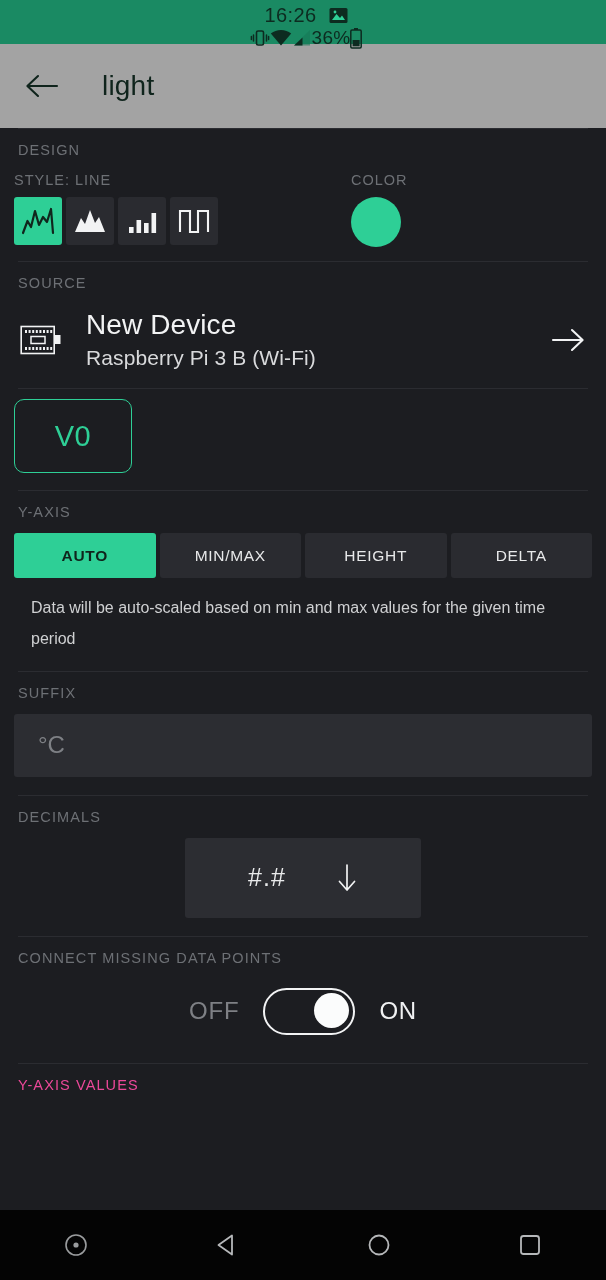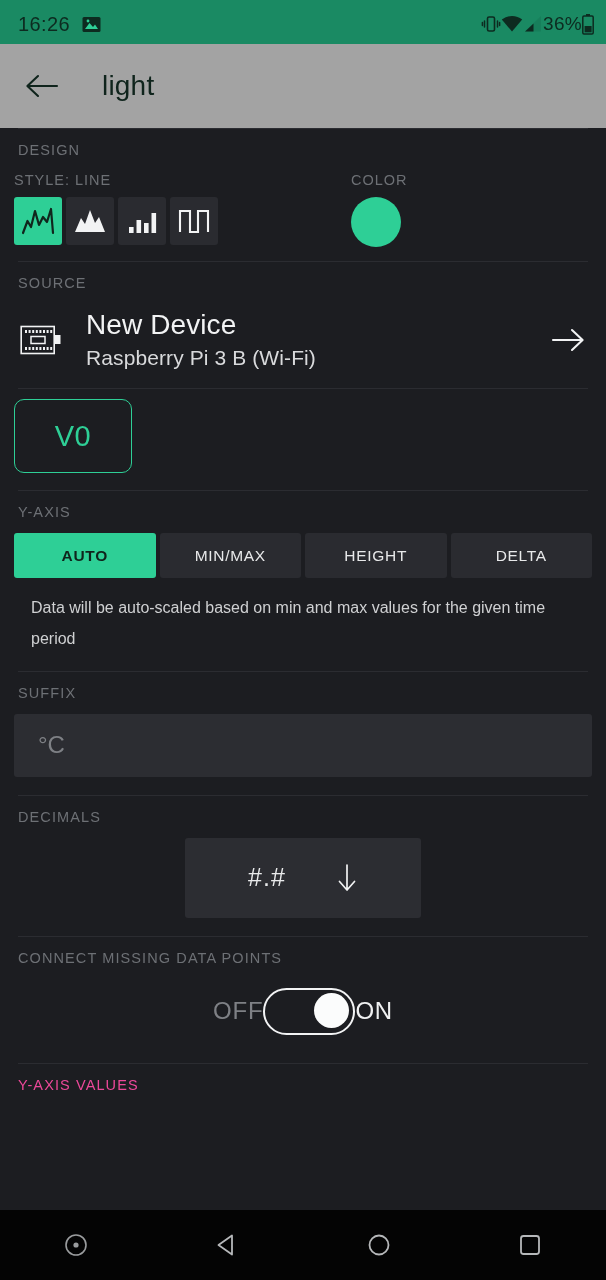--- a/index.html
+++ b/index.html
@@ -16,6 +16,7 @@
     height:44px; background:#1a8a63;
     display:flex; align-items:center; justify-content:space-between;
     padding:4px 12px 0 18px;
+    flex-direction:column;
   }
   .sb-left { display:flex; align-items:center; gap:12px; }
   .sb-clock { color:#0d2b20; font-size:20px; letter-spacing:.4px; }

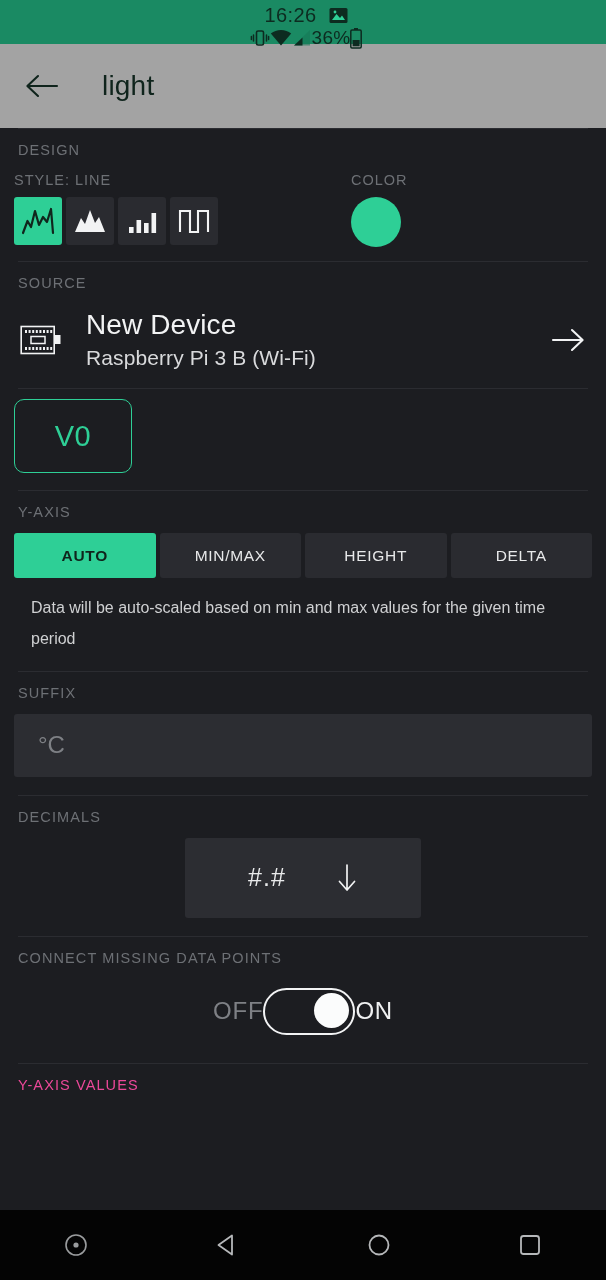--- a/index.html
+++ b/index.html
@@ -105,7 +105,7 @@
   .dec-val { color:#e9eaeb; font-size:25px; letter-spacing:1px; }
 
   
-  .tg-wrap { display:flex; align-items:center; justify-content:center; padding:18px 0 28px 0; }
+  .tg-wrap { display:flex; align-items:center; justify-content:center; gap:24px; padding:18px 0 28px 0; }
   .tg-off { color:#7e8085; font-size:24px; letter-spacing:.8px; }
   .tg-on { color:#f0f1f2; font-size:24px; letter-spacing:.8px; }
   .tg-track {

